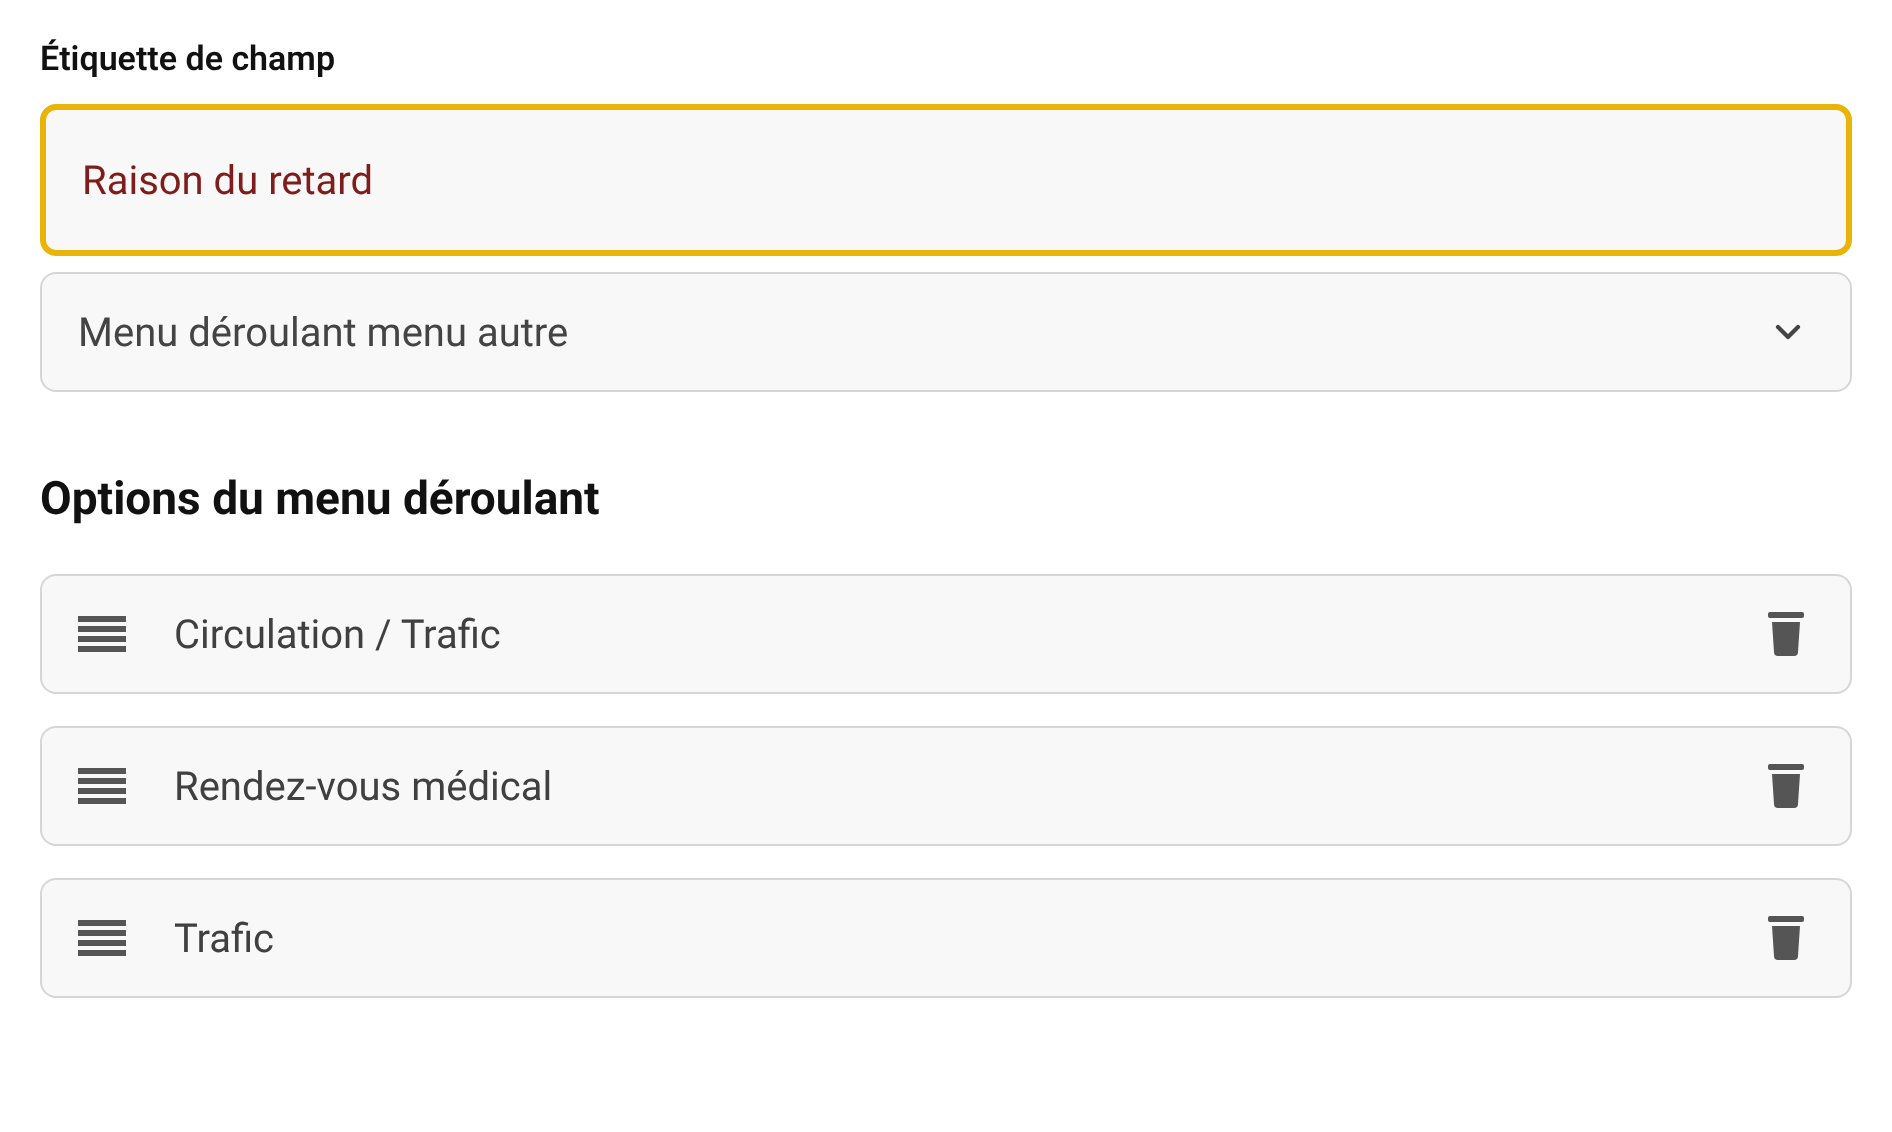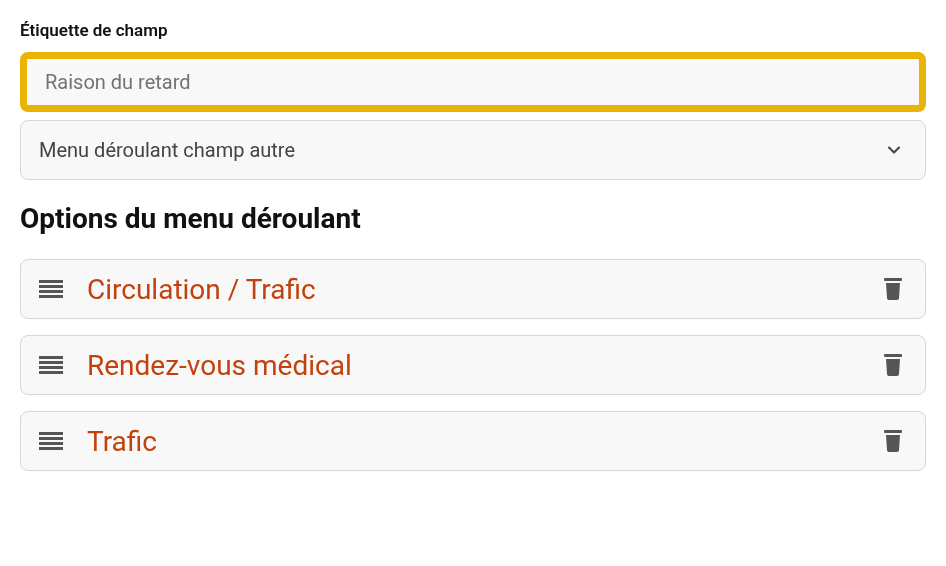--- a/index.html
+++ b/index.html
@@ -26,12 +26,12 @@
   }
   .text-input {
     width: 100%;
-    height: 60px;
+    height: 76px;
     padding: 0 18px;
     font-size: 20px;
-    color: #737373;
+    color: #7f1d1d;
     background: #f8f8f8;
-    border: 7px solid #eab308;
+    border: 3px solid #eab308;
     border-radius: 8px;
     outline: none;
     font-family: inherit;

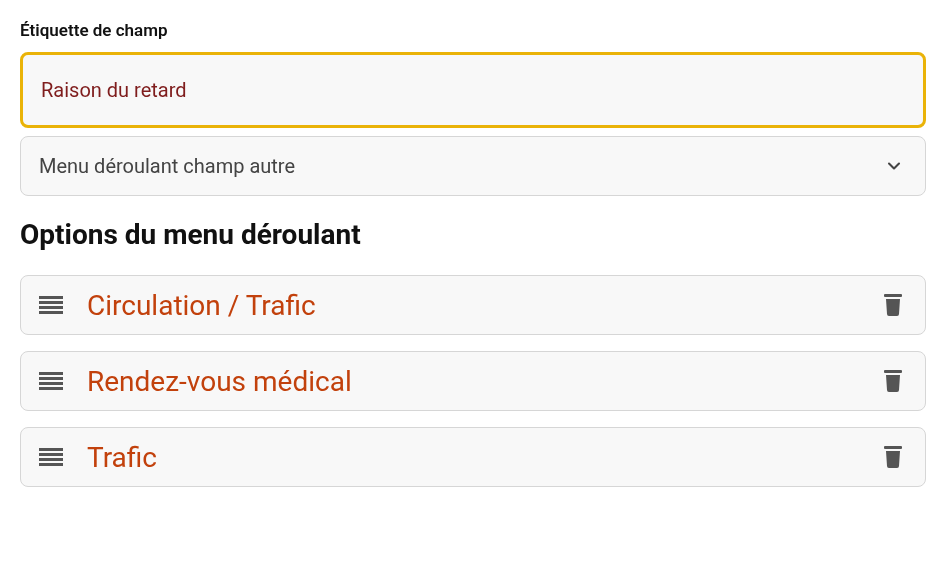--- a/index.html
+++ b/index.html
@@ -128,7 +128,7 @@
 <div class="field-group">
   <div class="select-wrapper">
     <button type="button" class="select-input">
-      <span>Menu déroulant champ autre</span>
+      <span>Menu déroulant menu autre</span>
     </button>
     <span class="chevron">
       <svg width="20" height="20" viewBox="0 0 24 24" fill="none" stroke="currentColor" stroke-width="2.5" stroke-linecap="round" stroke-linejoin="round">

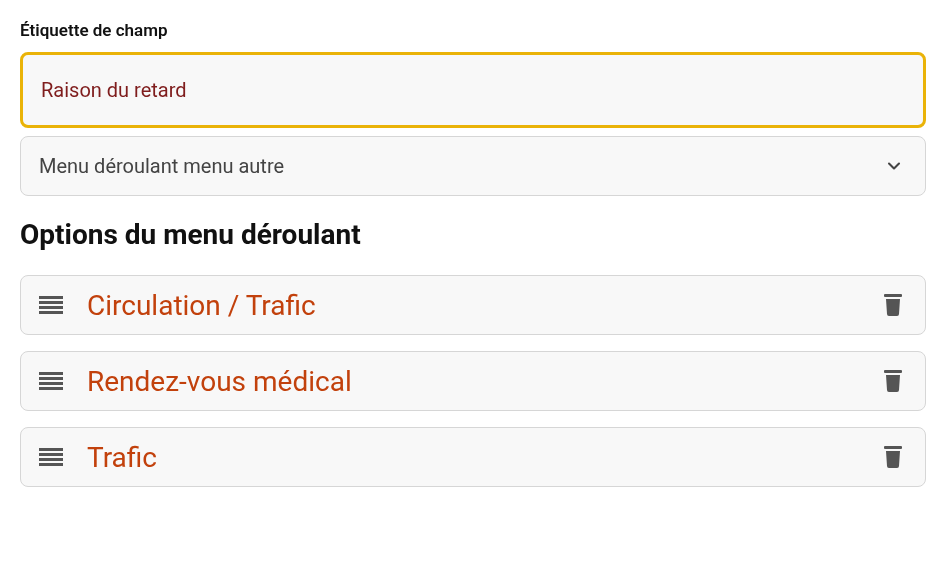--- a/index.html
+++ b/index.html
@@ -68,10 +68,10 @@
     color: #444;
   }
   .section-heading {
-    font-size: 28px;
+    font-size: 23px;
     font-weight: 700;
     color: #111;
-    margin-top: 22px;
+    margin-top: 40px;
     margin-bottom: 24px;
   }
   .option-row {

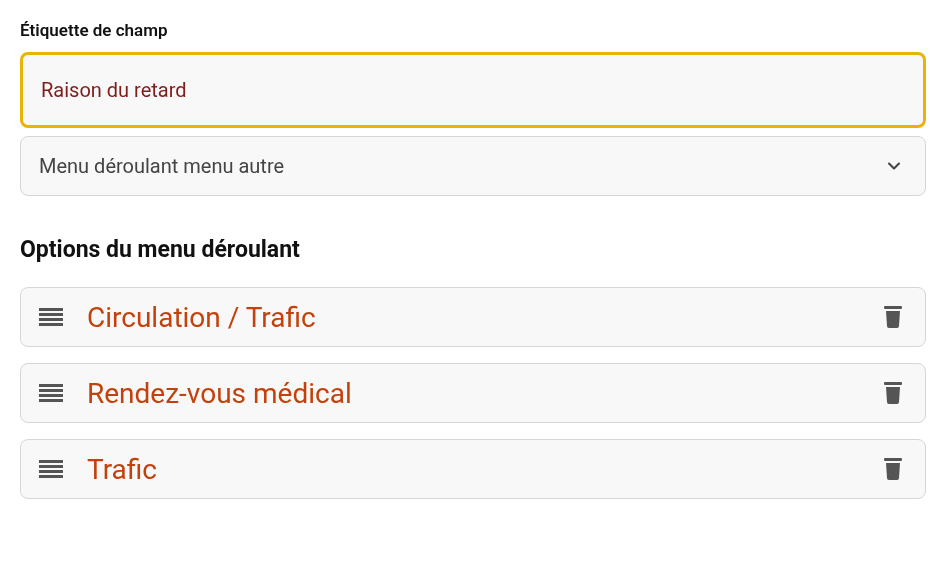--- a/index.html
+++ b/index.html
@@ -97,8 +97,8 @@
   }
   .option-label {
     flex: 1 1 auto;
-    font-size: 28px;
-    color: #c2410c;
+    font-size: 20px;
+    color: #404040;
   }
   .delete-btn {
     flex: 0 0 auto;

